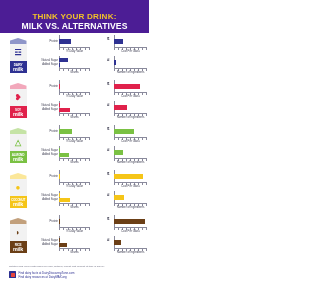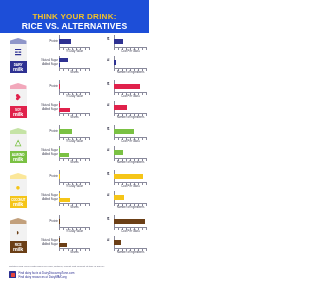--- a/index.html
+++ b/index.html
@@ -14,7 +14,7 @@
   
   .header{
     position:relative;width:149px;height:33px;
-    background:#1d4ed8;
+    background:#4c1d95;
     display:flex;flex-direction:column;
     align-items:center;justify-content:center;
     box-sizing:border-box;padding-top:10px;

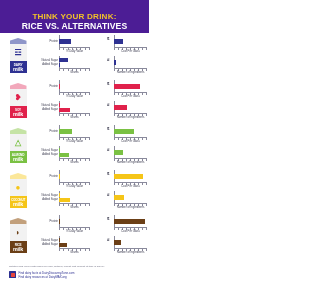--- a/index.html
+++ b/index.html
@@ -154,7 +154,7 @@
 
   <div class="header">
     <div class="title-line1">THINK YOUR DRINK:</div>
-    <div class="title-line2">RICE VS. ALTERNATIVES</div>
+    <div class="title-line2">MILK VS. ALTERNATIVES</div>
   </div>
 
   <div class="rows" id="rows-container">

